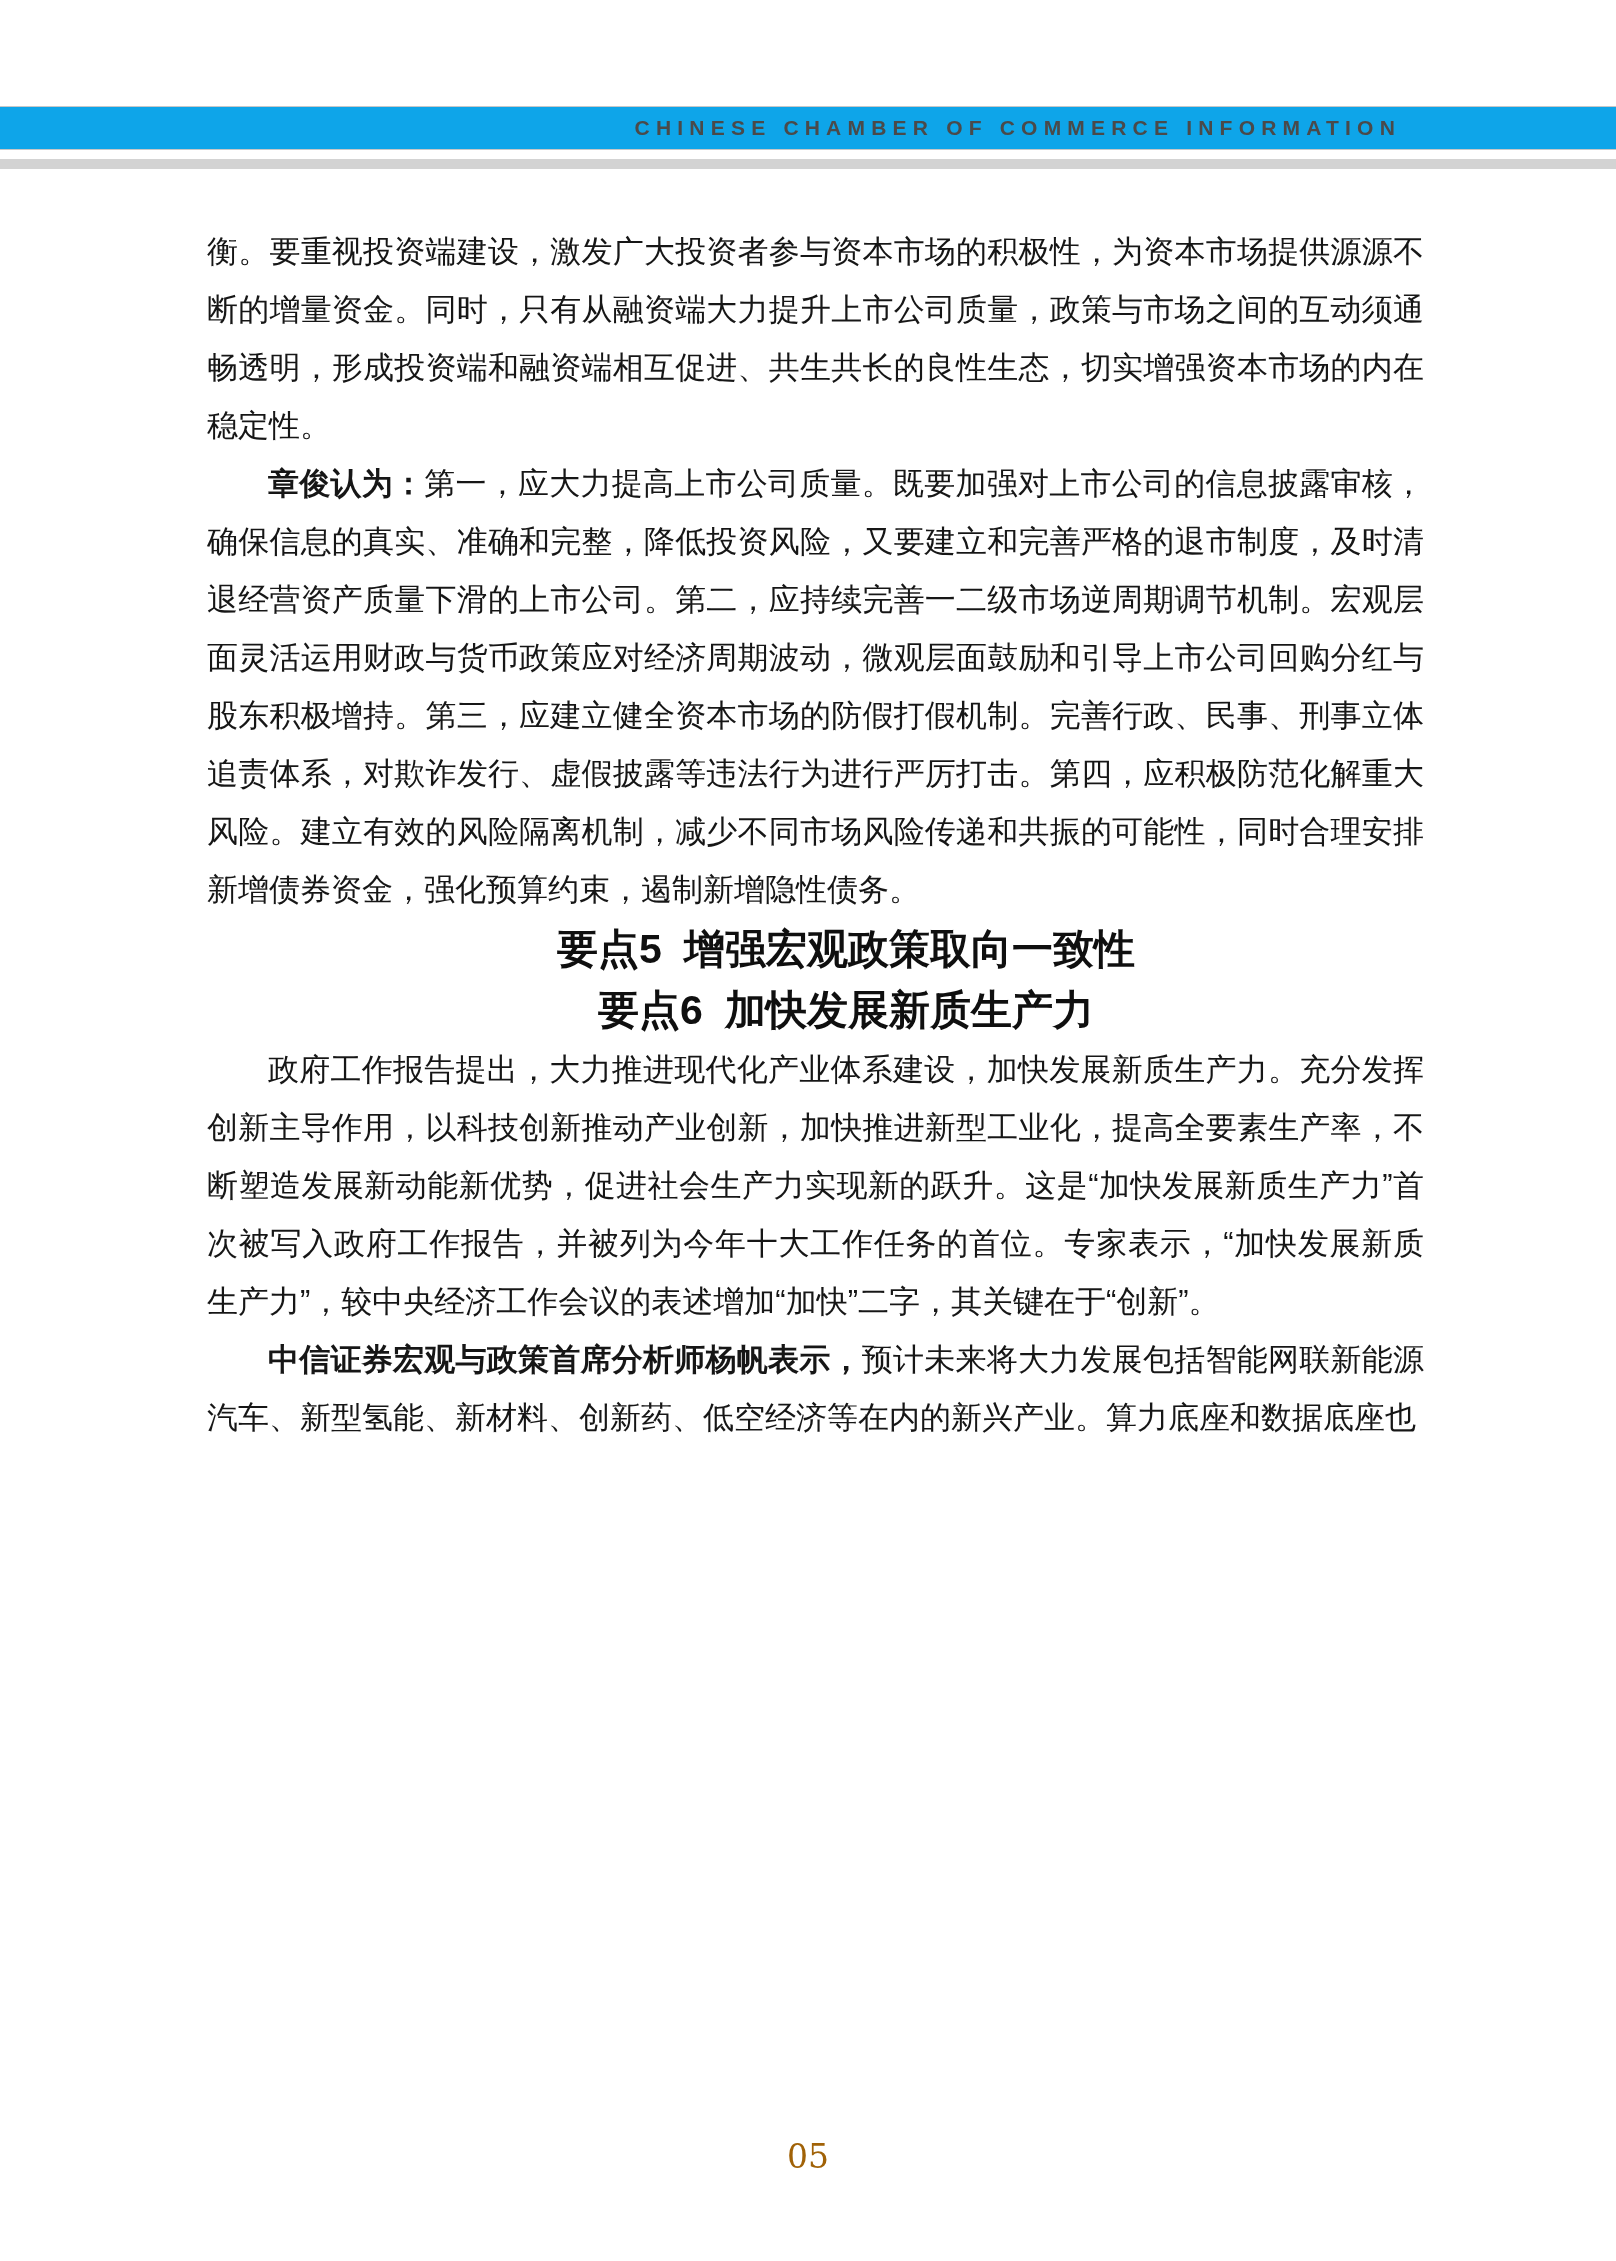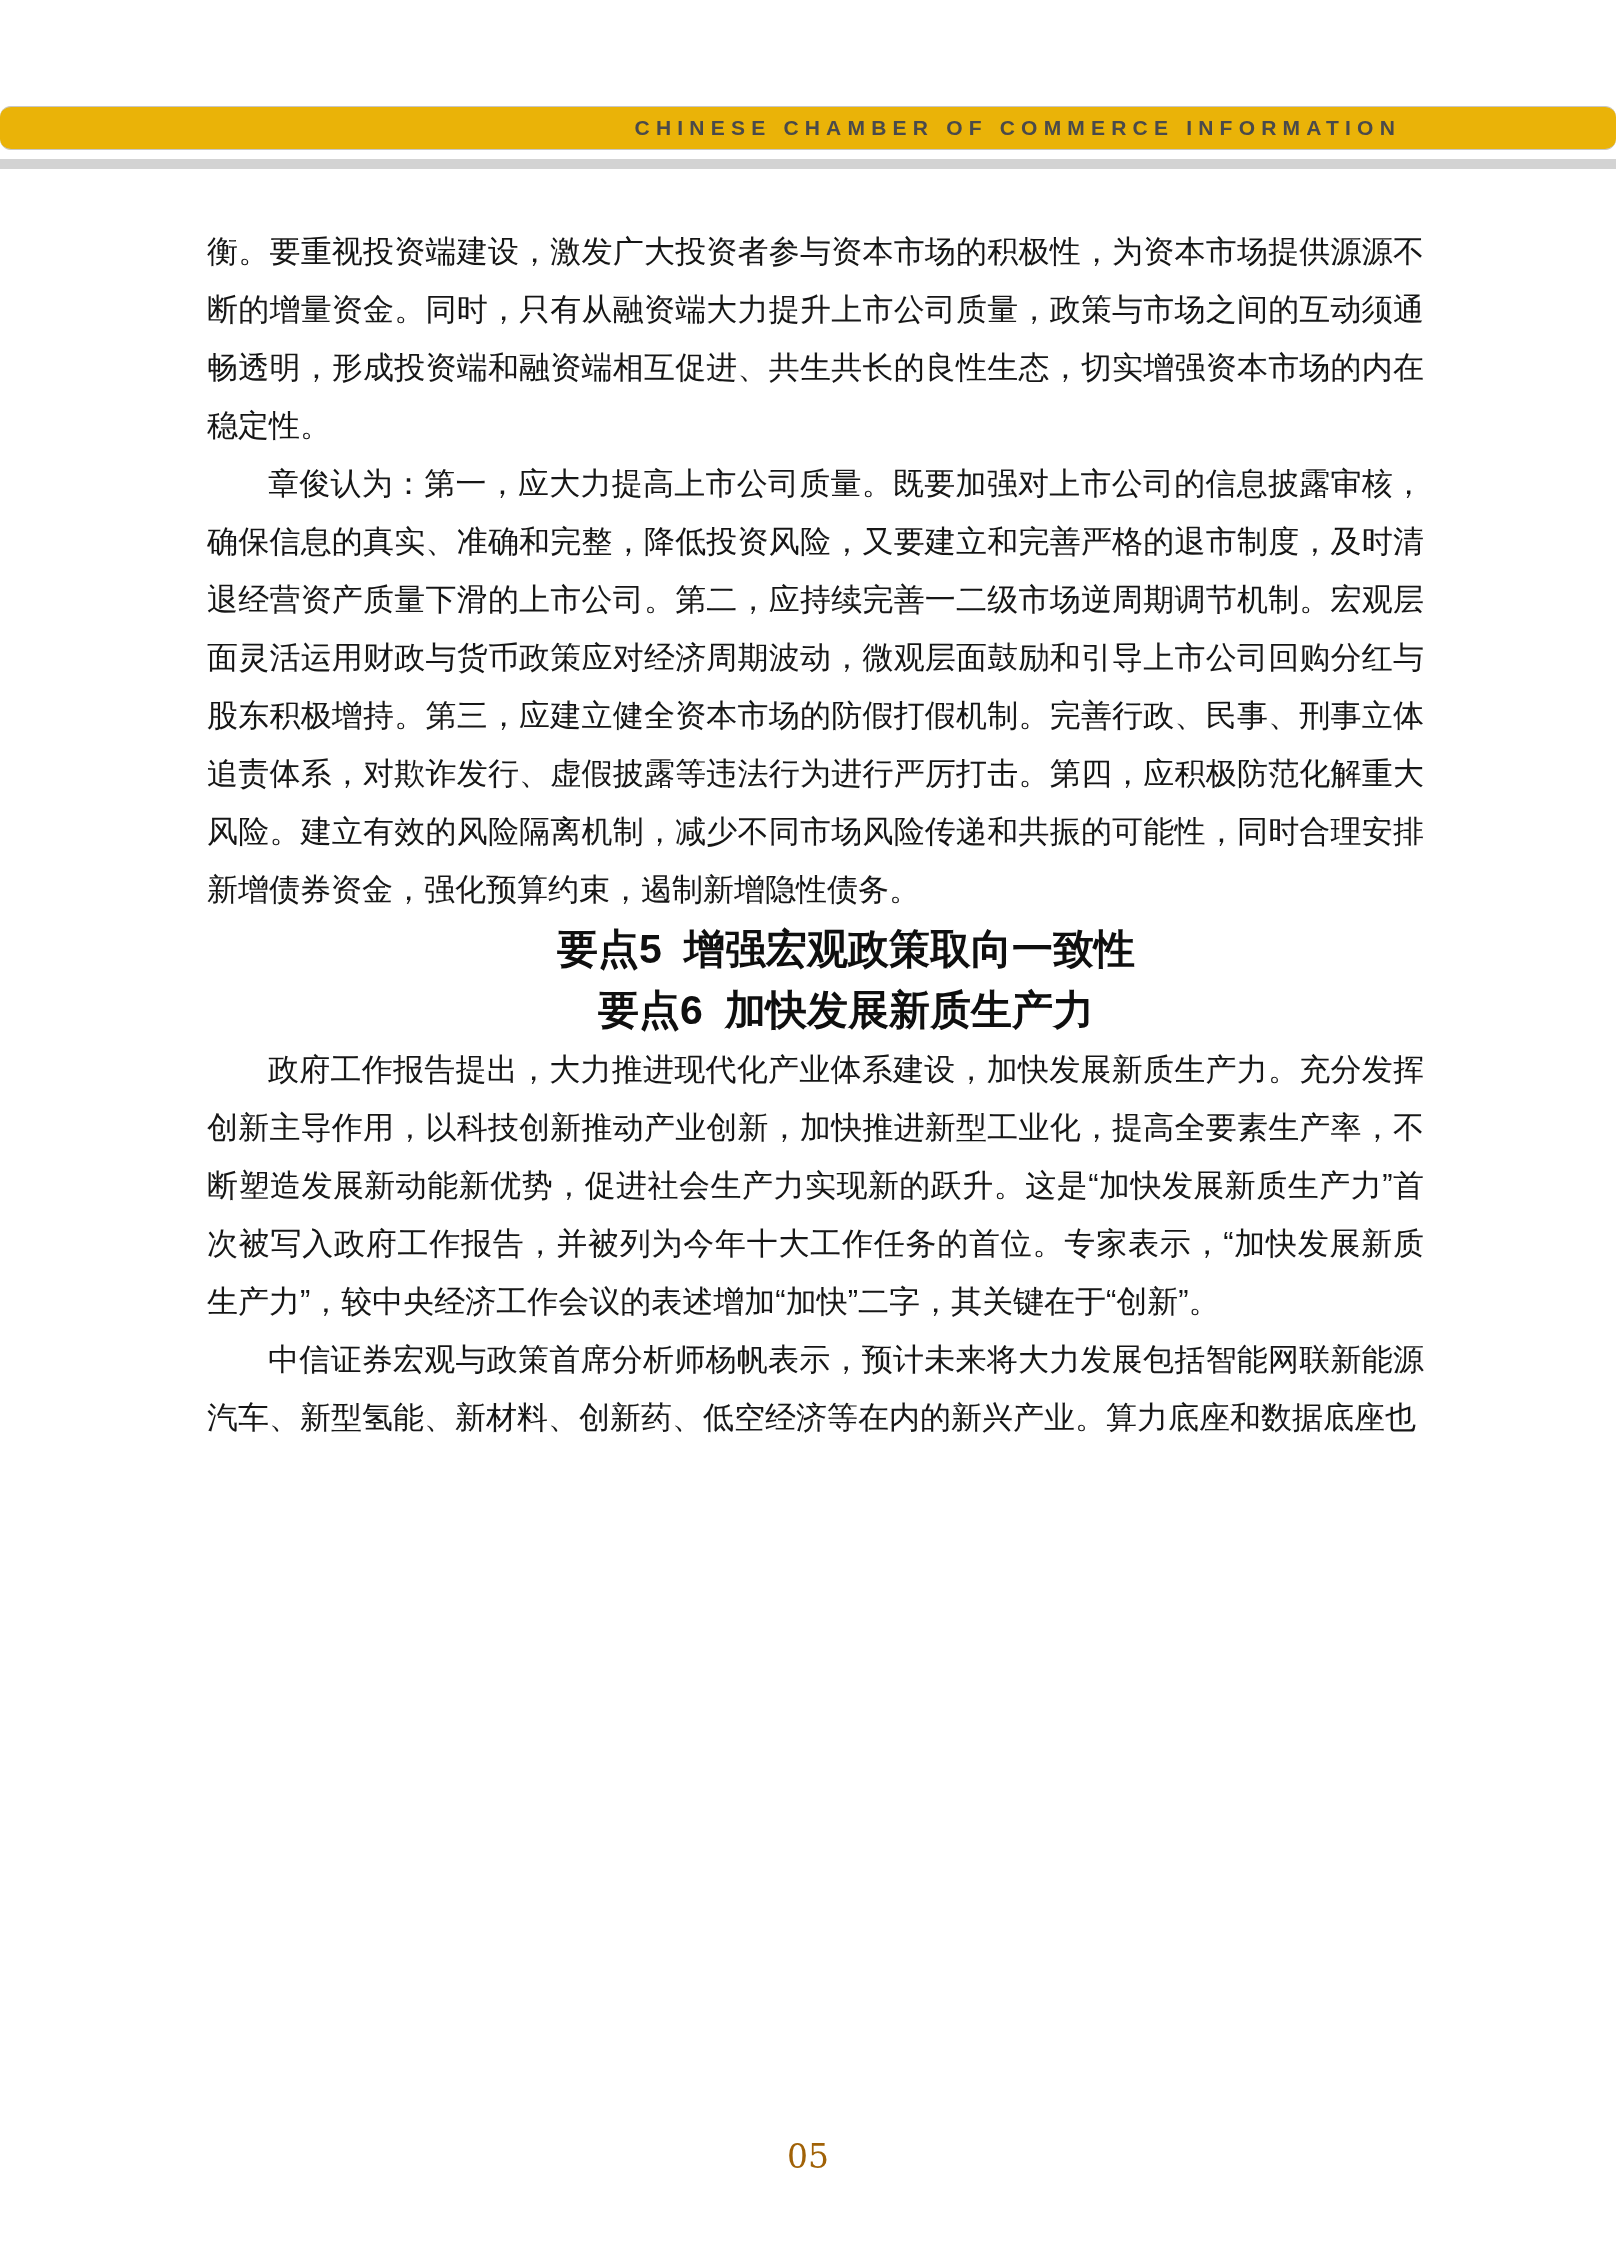--- a/index.html
+++ b/index.html
@@ -21,11 +21,10 @@
     top: 106px;
     width: 100%;
     height: 44px;
-    background: #eab308;
+    background: #0ea5e9;
     border-top: 1.5px solid #c7c7c7;
     border-bottom: 1.5px solid #c7c7c7;
     box-sizing: border-box;
-    border-radius: 11px;
   }
   .banner-text {
     position: absolute;

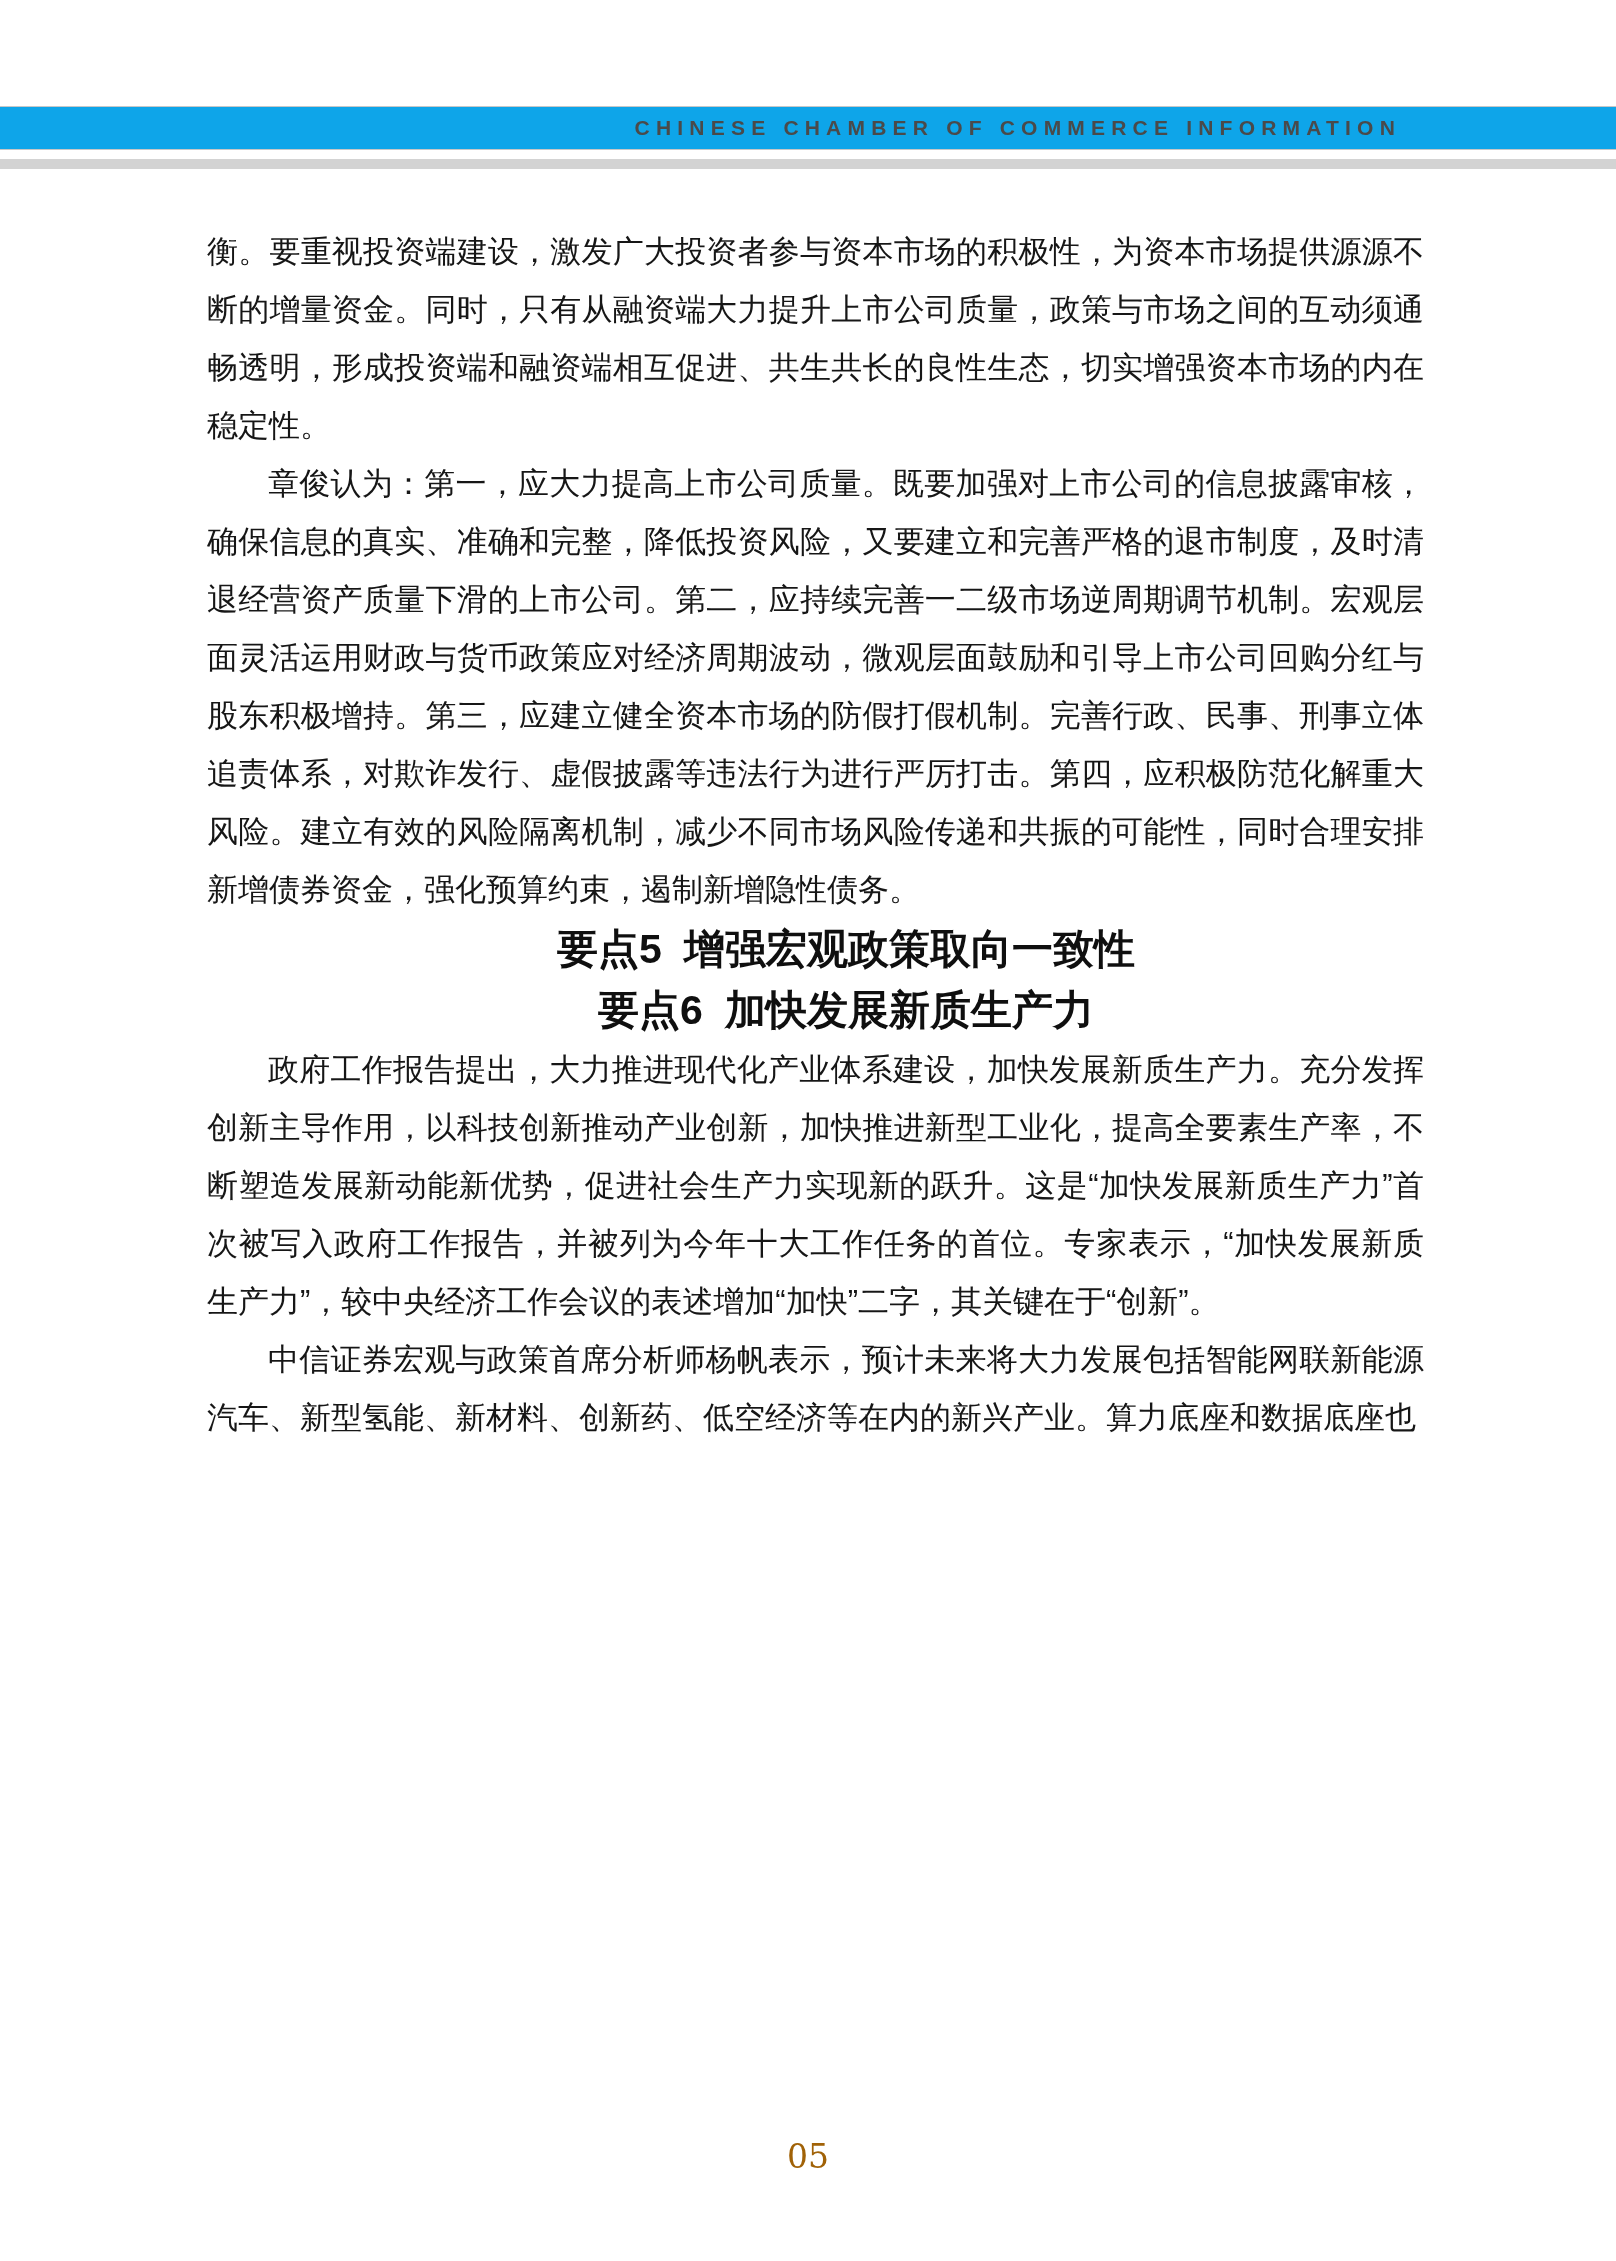--- a/index.html
+++ b/index.html
@@ -65,7 +65,7 @@
     text-indent: 0;
   }
   .lead {
-    font-weight: normal;
+    font-weight: bold;
   }
   .section-heading {
     margin: 0;

